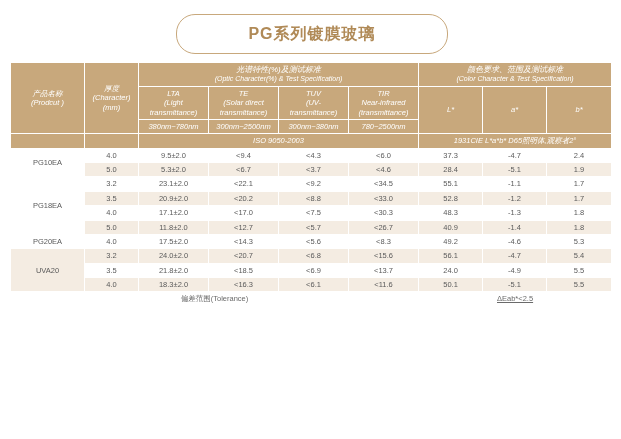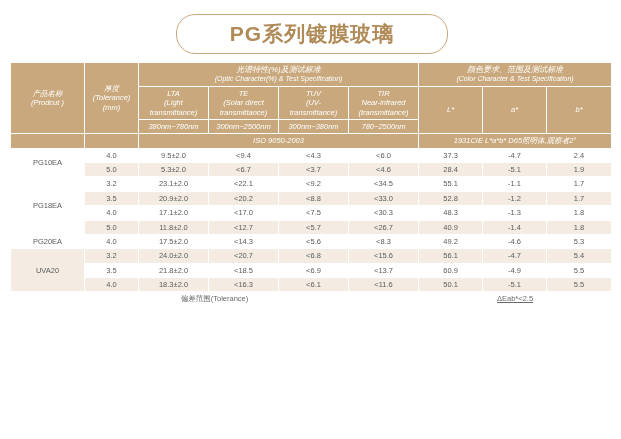--- a/index.html
+++ b/index.html
@@ -20,7 +20,7 @@
     background:#ffffff;
   }
   .title-wrap .title{
-    font-size:21px;font-weight:bold;color:#b08a57;letter-spacing:1px;
+    font-size:16px;font-weight:bold;color:#b08a57;letter-spacing:1px;
   }
 
   

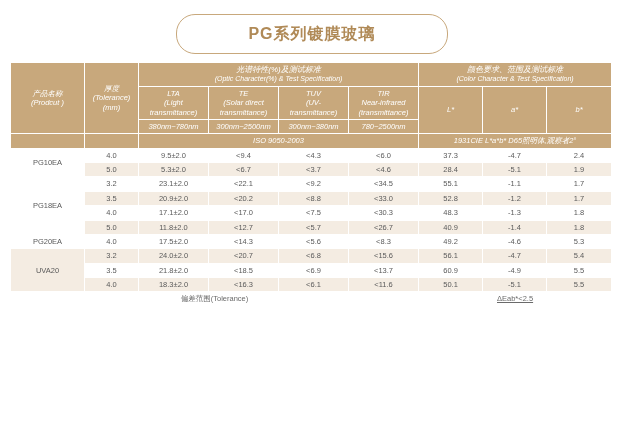--- a/index.html
+++ b/index.html
@@ -84,7 +84,7 @@
         </td>
         <td class="hd" rowspan="3">
           <div>厚度</div>
-          <div>(Tolerance)</div>
+          <div>(Character)</div>
           <div>(mm)</div>
         </td>
         <td class="hd" colspan="4">

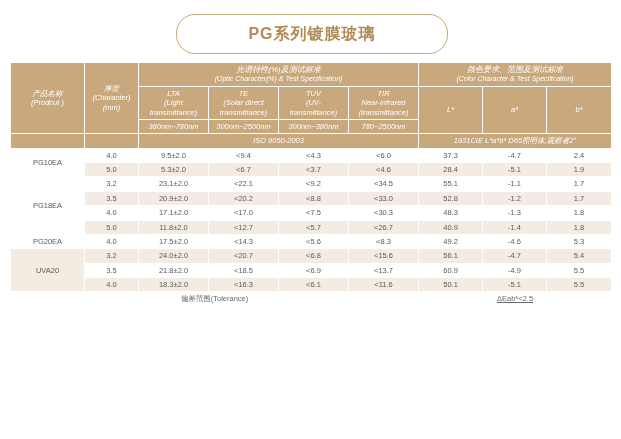--- a/index.html
+++ b/index.html
@@ -225,7 +225,7 @@
           <td class="rw-a val">&lt;18.5</td>
           <td class="rw-a val">&lt;6.9</td>
           <td class="rw-a val">&lt;13.7</td>
-          <td class="rw-a val">60.9</td>
+          <td class="rw-a val">24.0</td>
           <td class="rw-a val">-4.9</td>
           <td class="rw-a val">5.5</td>
         </tr>

